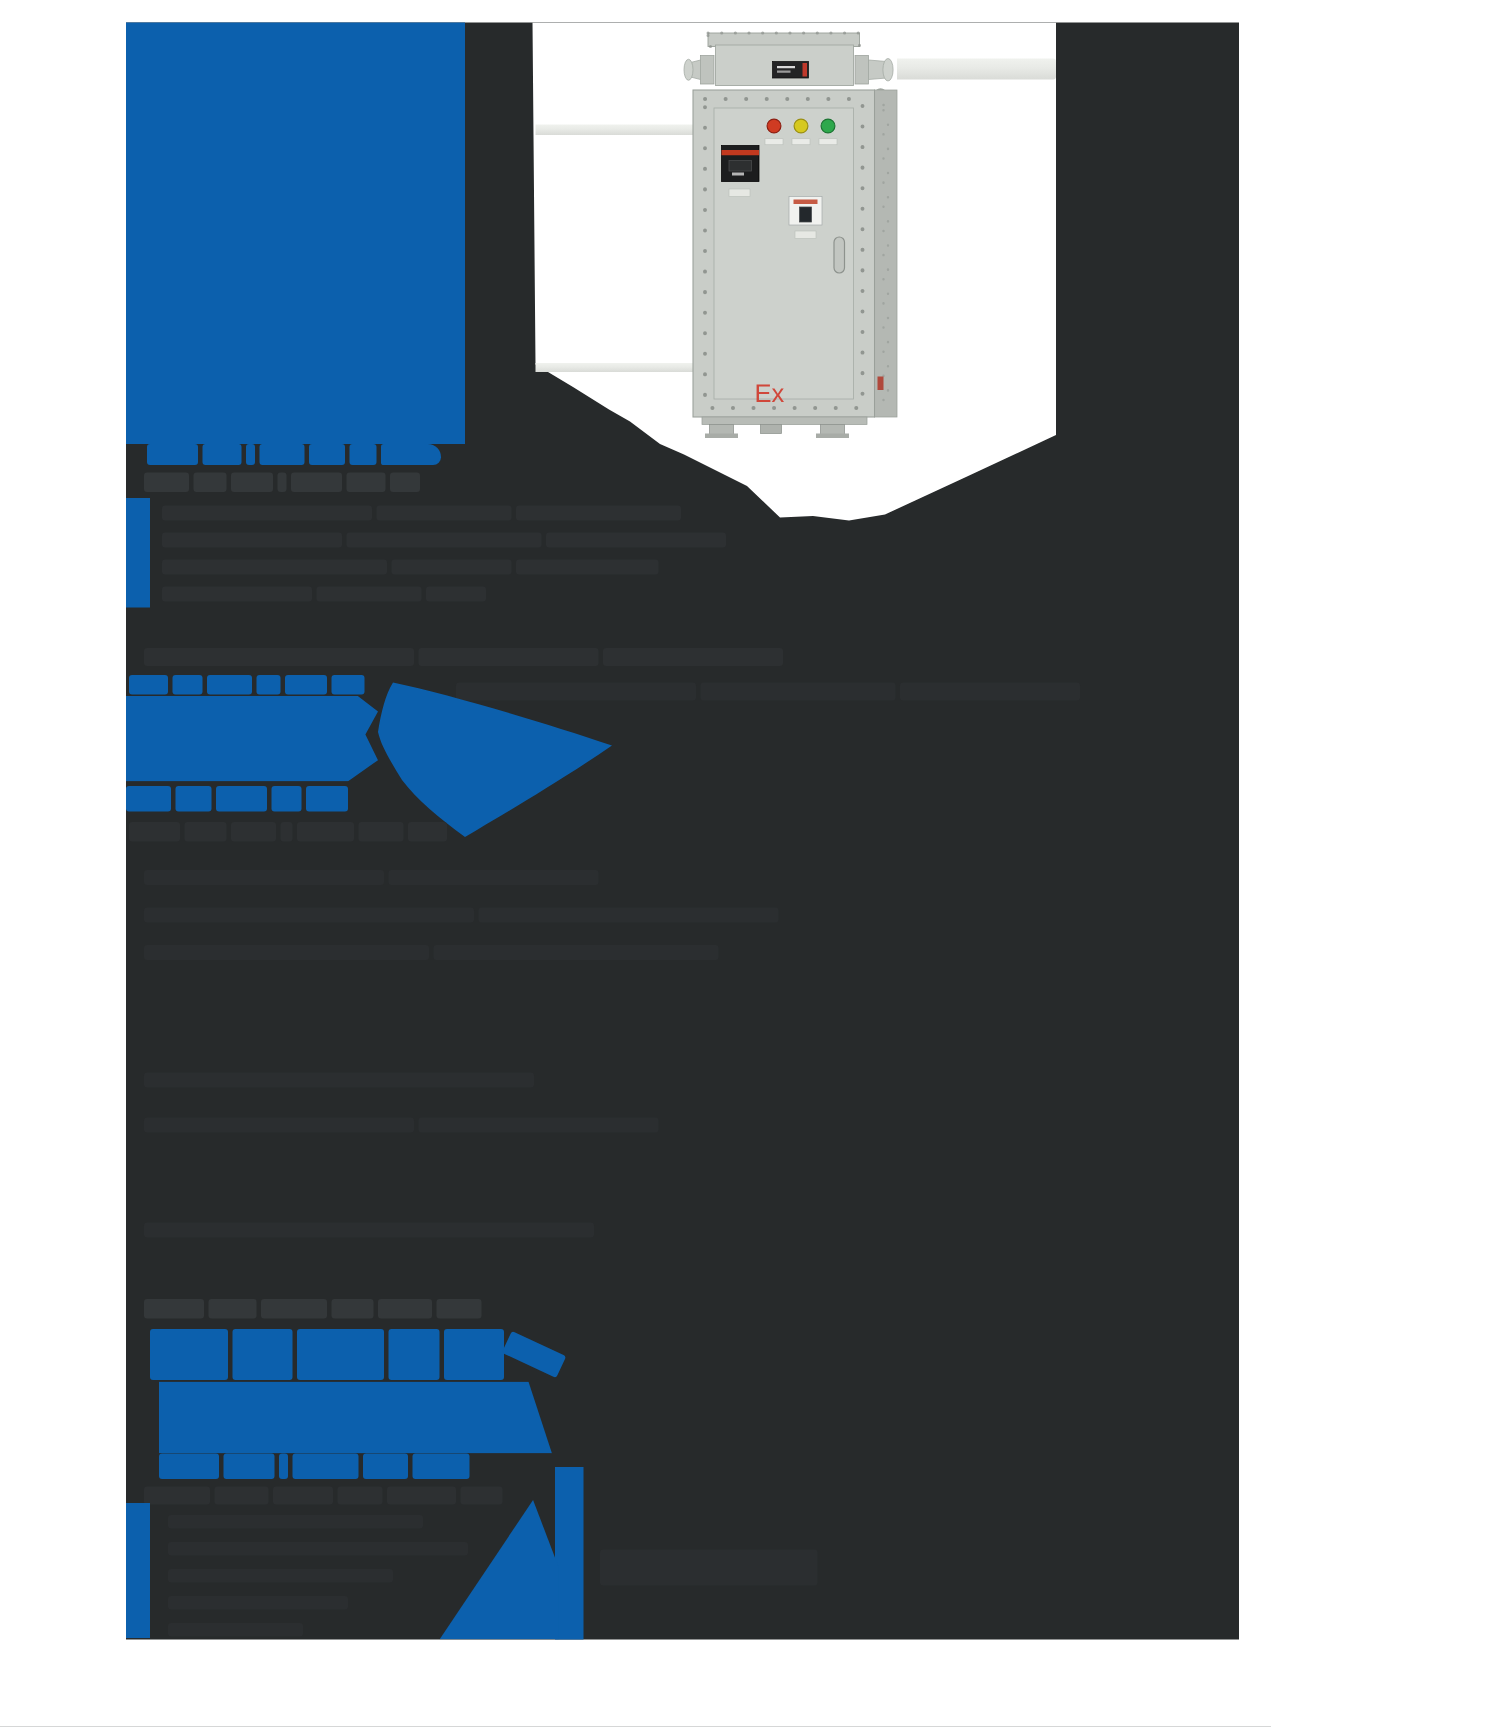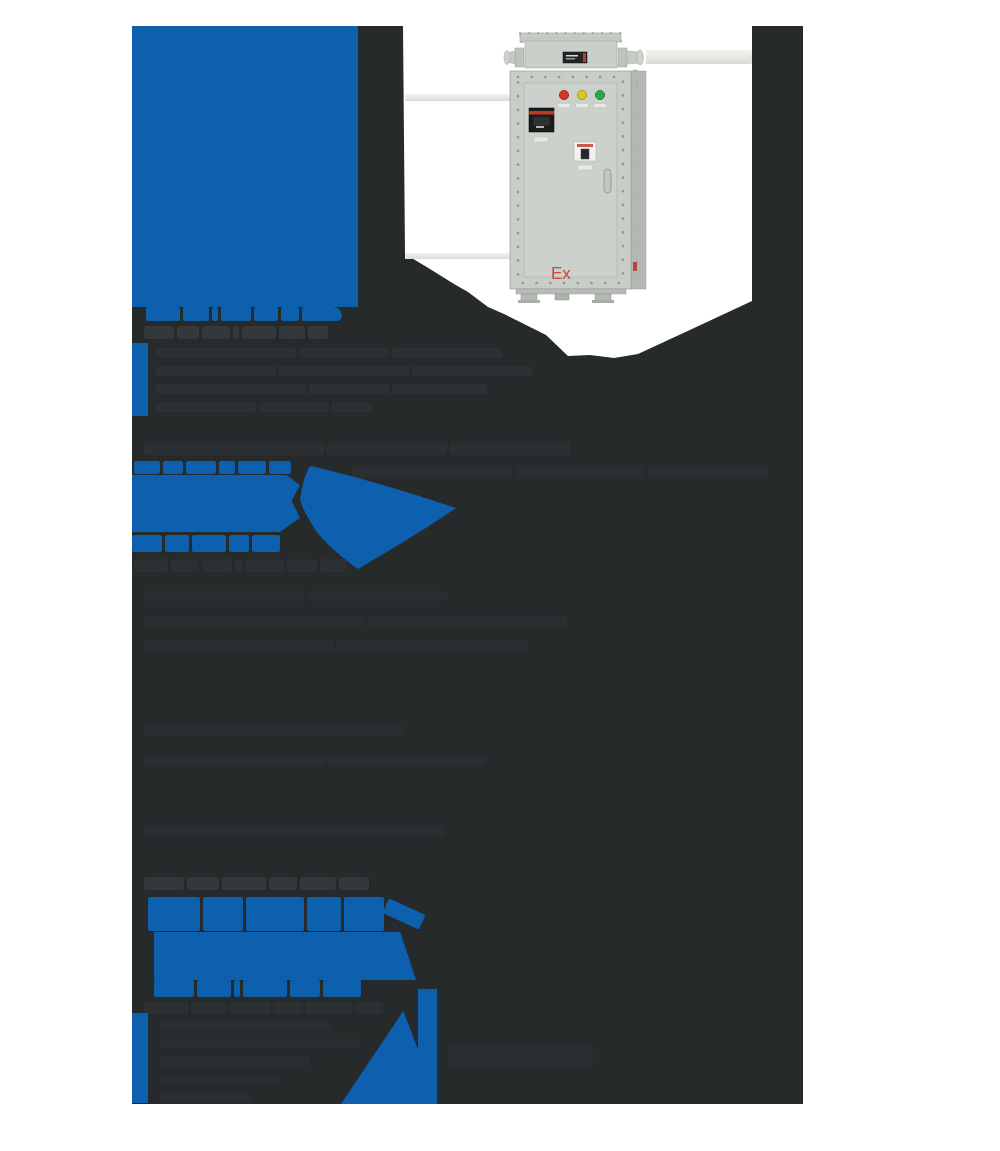--- a/index.html
+++ b/index.html
@@ -5,7 +5,7 @@
   html,body{margin:0;padding:0;background:#fff;}
   .page{position:relative;width:1000px;height:1151px;background:var(--page_bg,#fff);overflow:hidden;
         font-family:"Liberation Sans",sans-serif;}
-  .canvas{position:absolute;left:84px;top:26px;width:671px;height:1078px;background:var(--background_dark,#272a2b);margin-left:48px;}
+  .canvas{position:absolute;left:84px;top:15px;width:742px;height:1078px;background:var(--background_dark,#272a2b);}
   .abs{position:absolute;}
   
   .trow{position:absolute;display:flex;gap:3px;}

